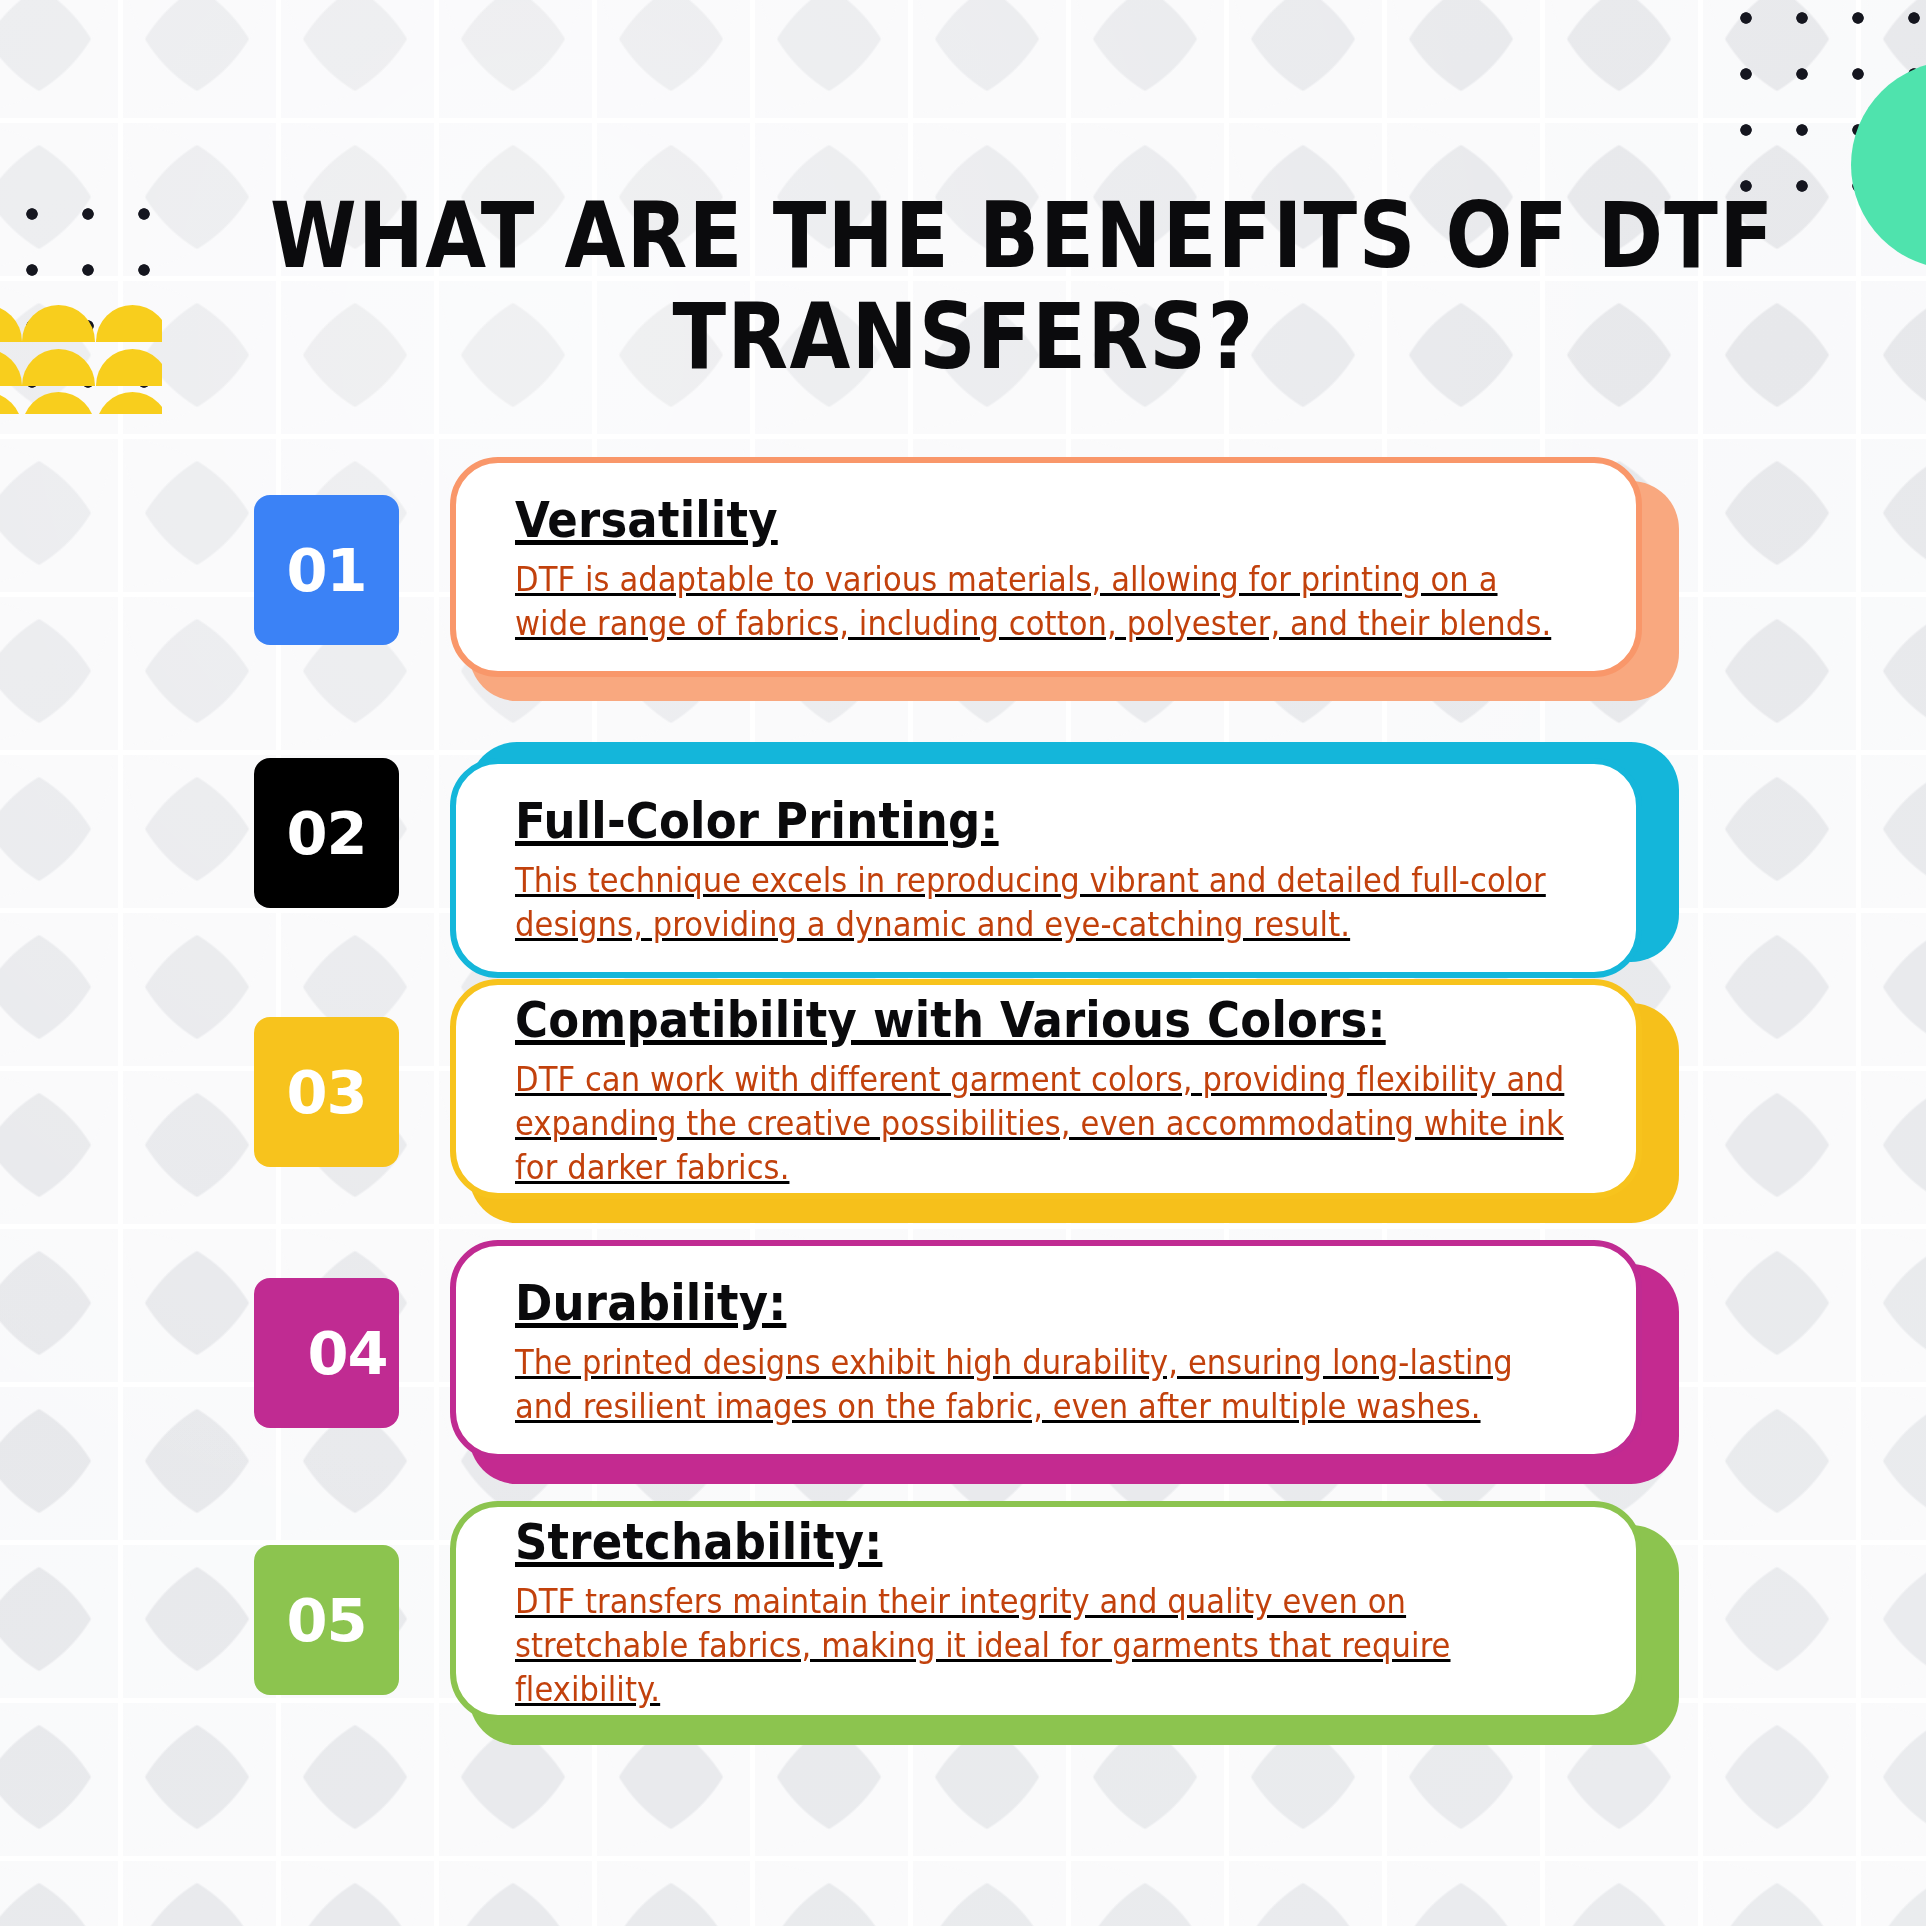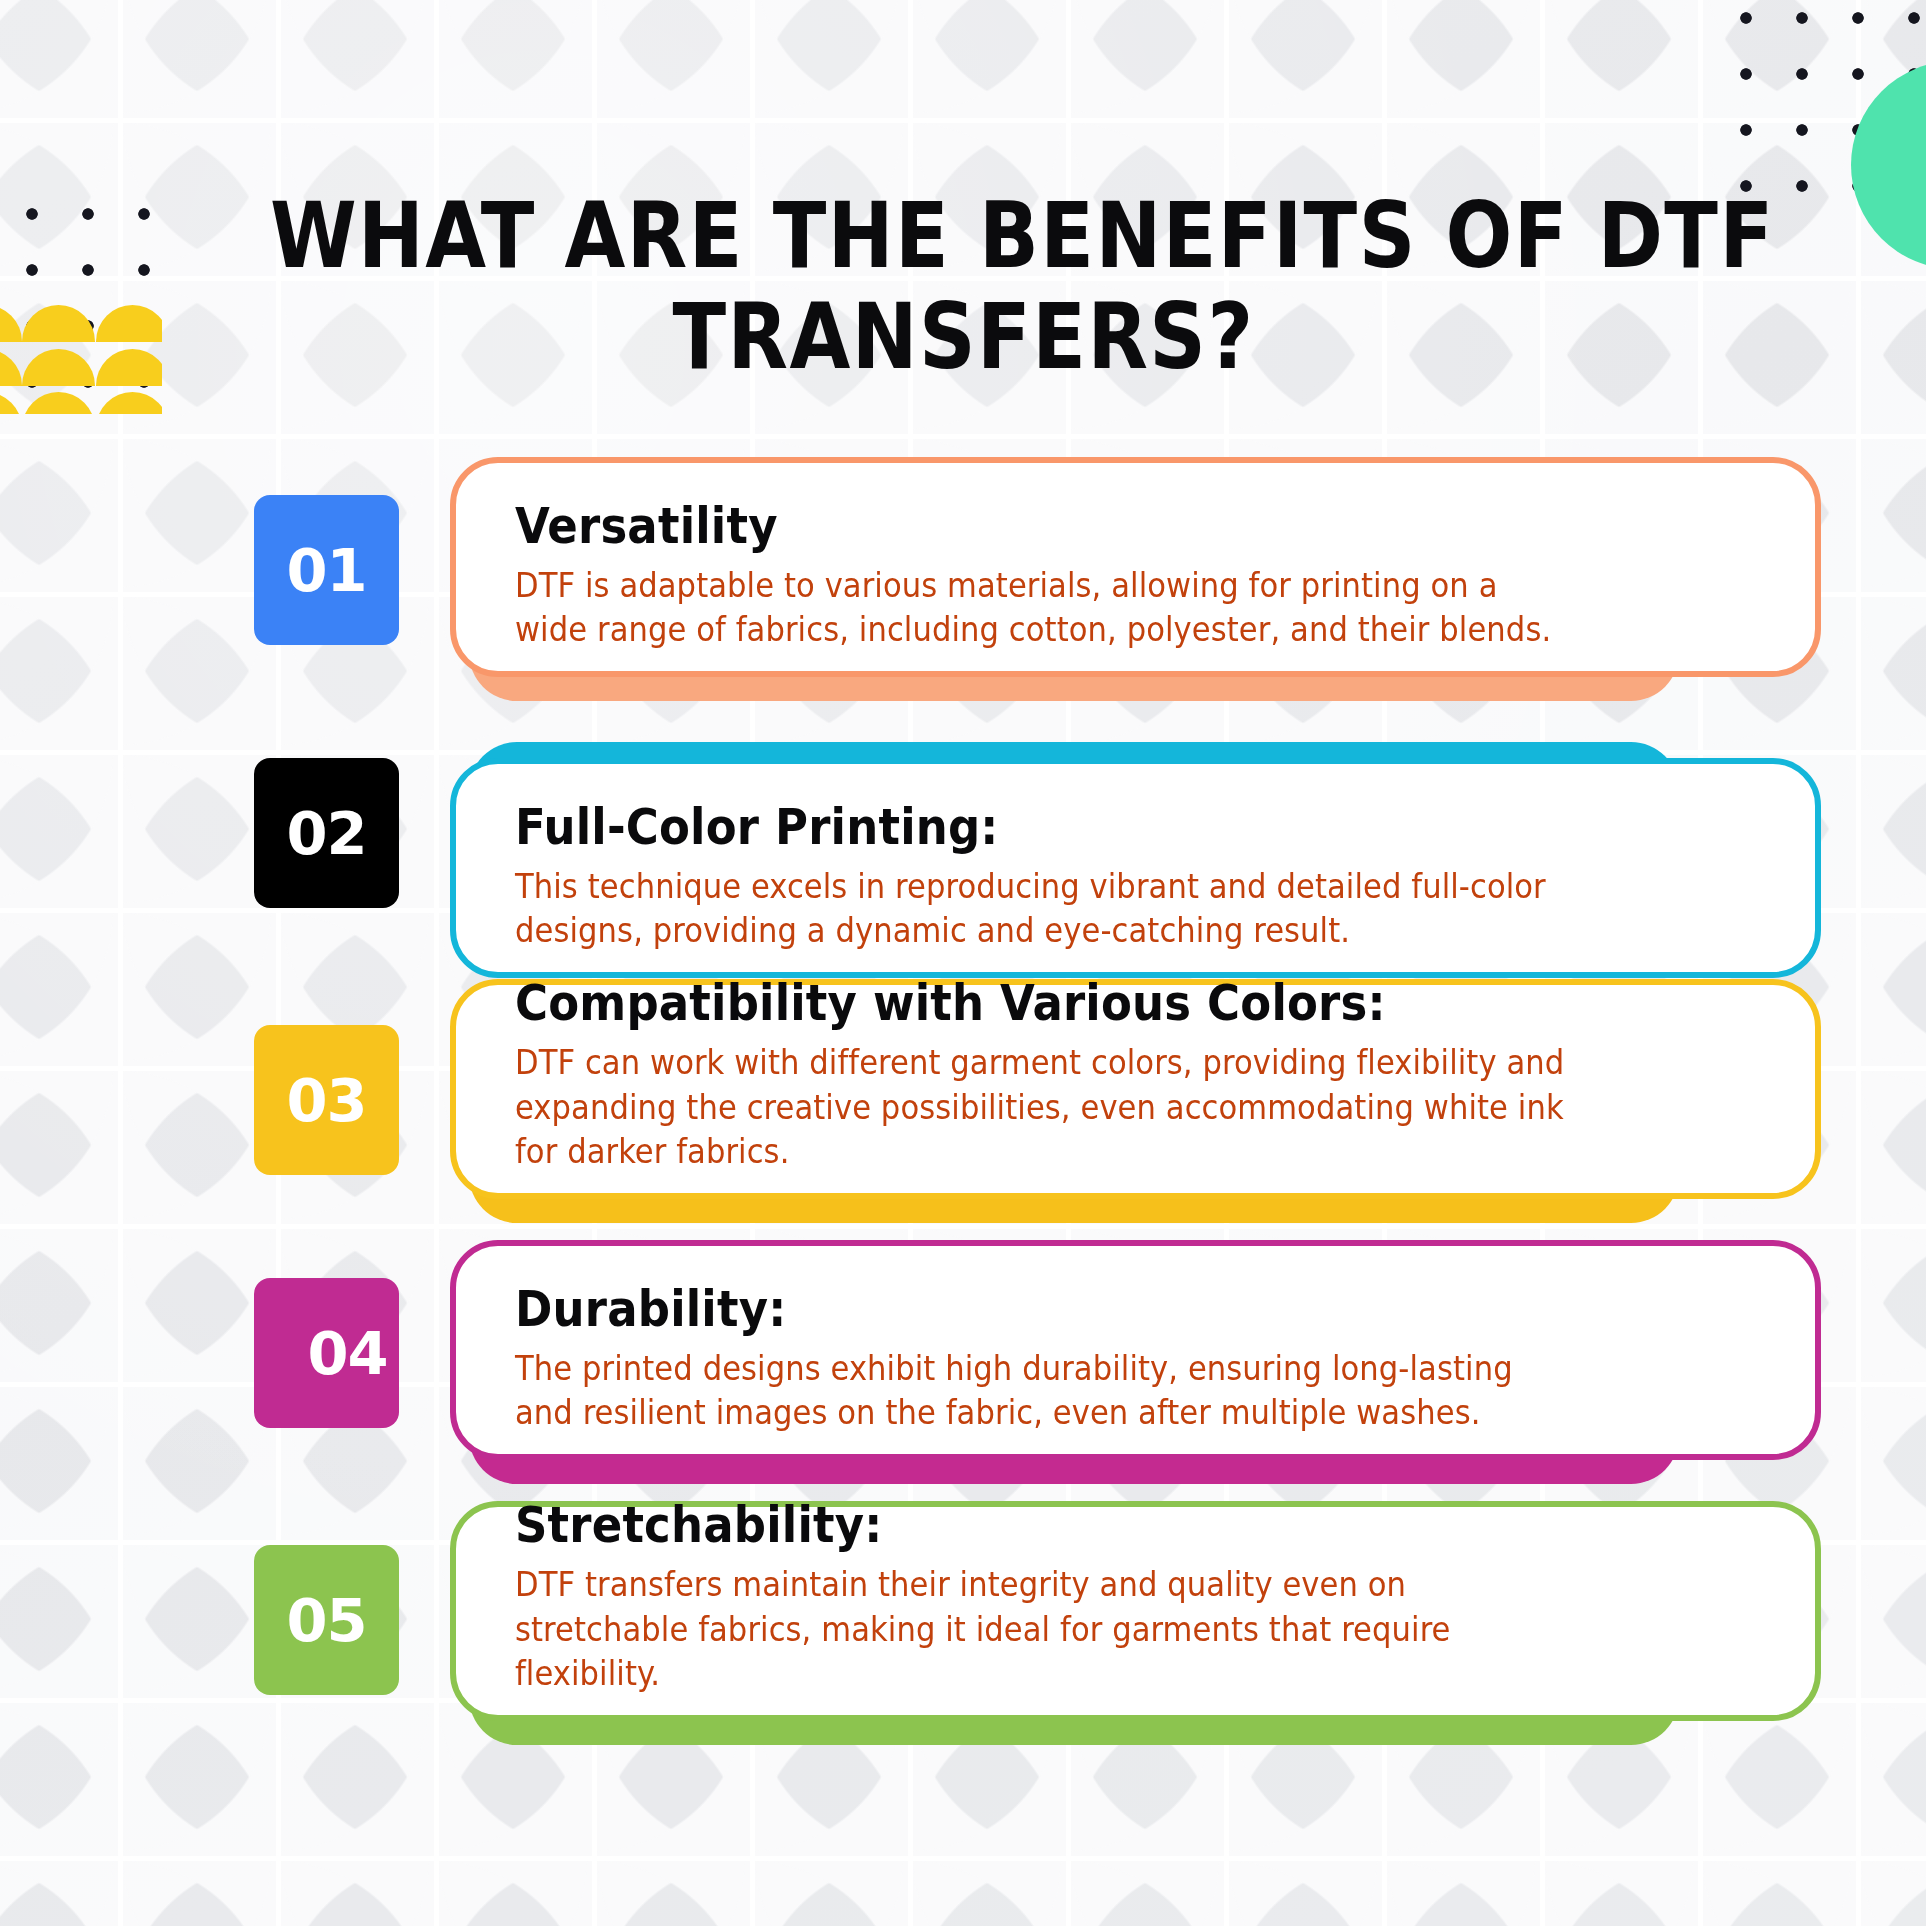--- a/index.html
+++ b/index.html
@@ -134,7 +134,7 @@
     position: absolute;
     left: 450px;
     top: 0;
-    width: 1371px;
+    width: 1192px;
     height: 220px;
     background: #ffffff;
     border-radius: 48px;
@@ -142,7 +142,8 @@
     padding: 24px 51px 20px 59px;
     display: flex;
     flex-direction: column;
-    justify-content: flex-end;
+    justify-content: center;
+    text-decoration: underline;
   }
   .card-title {
     font-family: "Liberation Sans Narrow", "DejaVu Sans Condensed", "Liberation Sans", sans-serif;

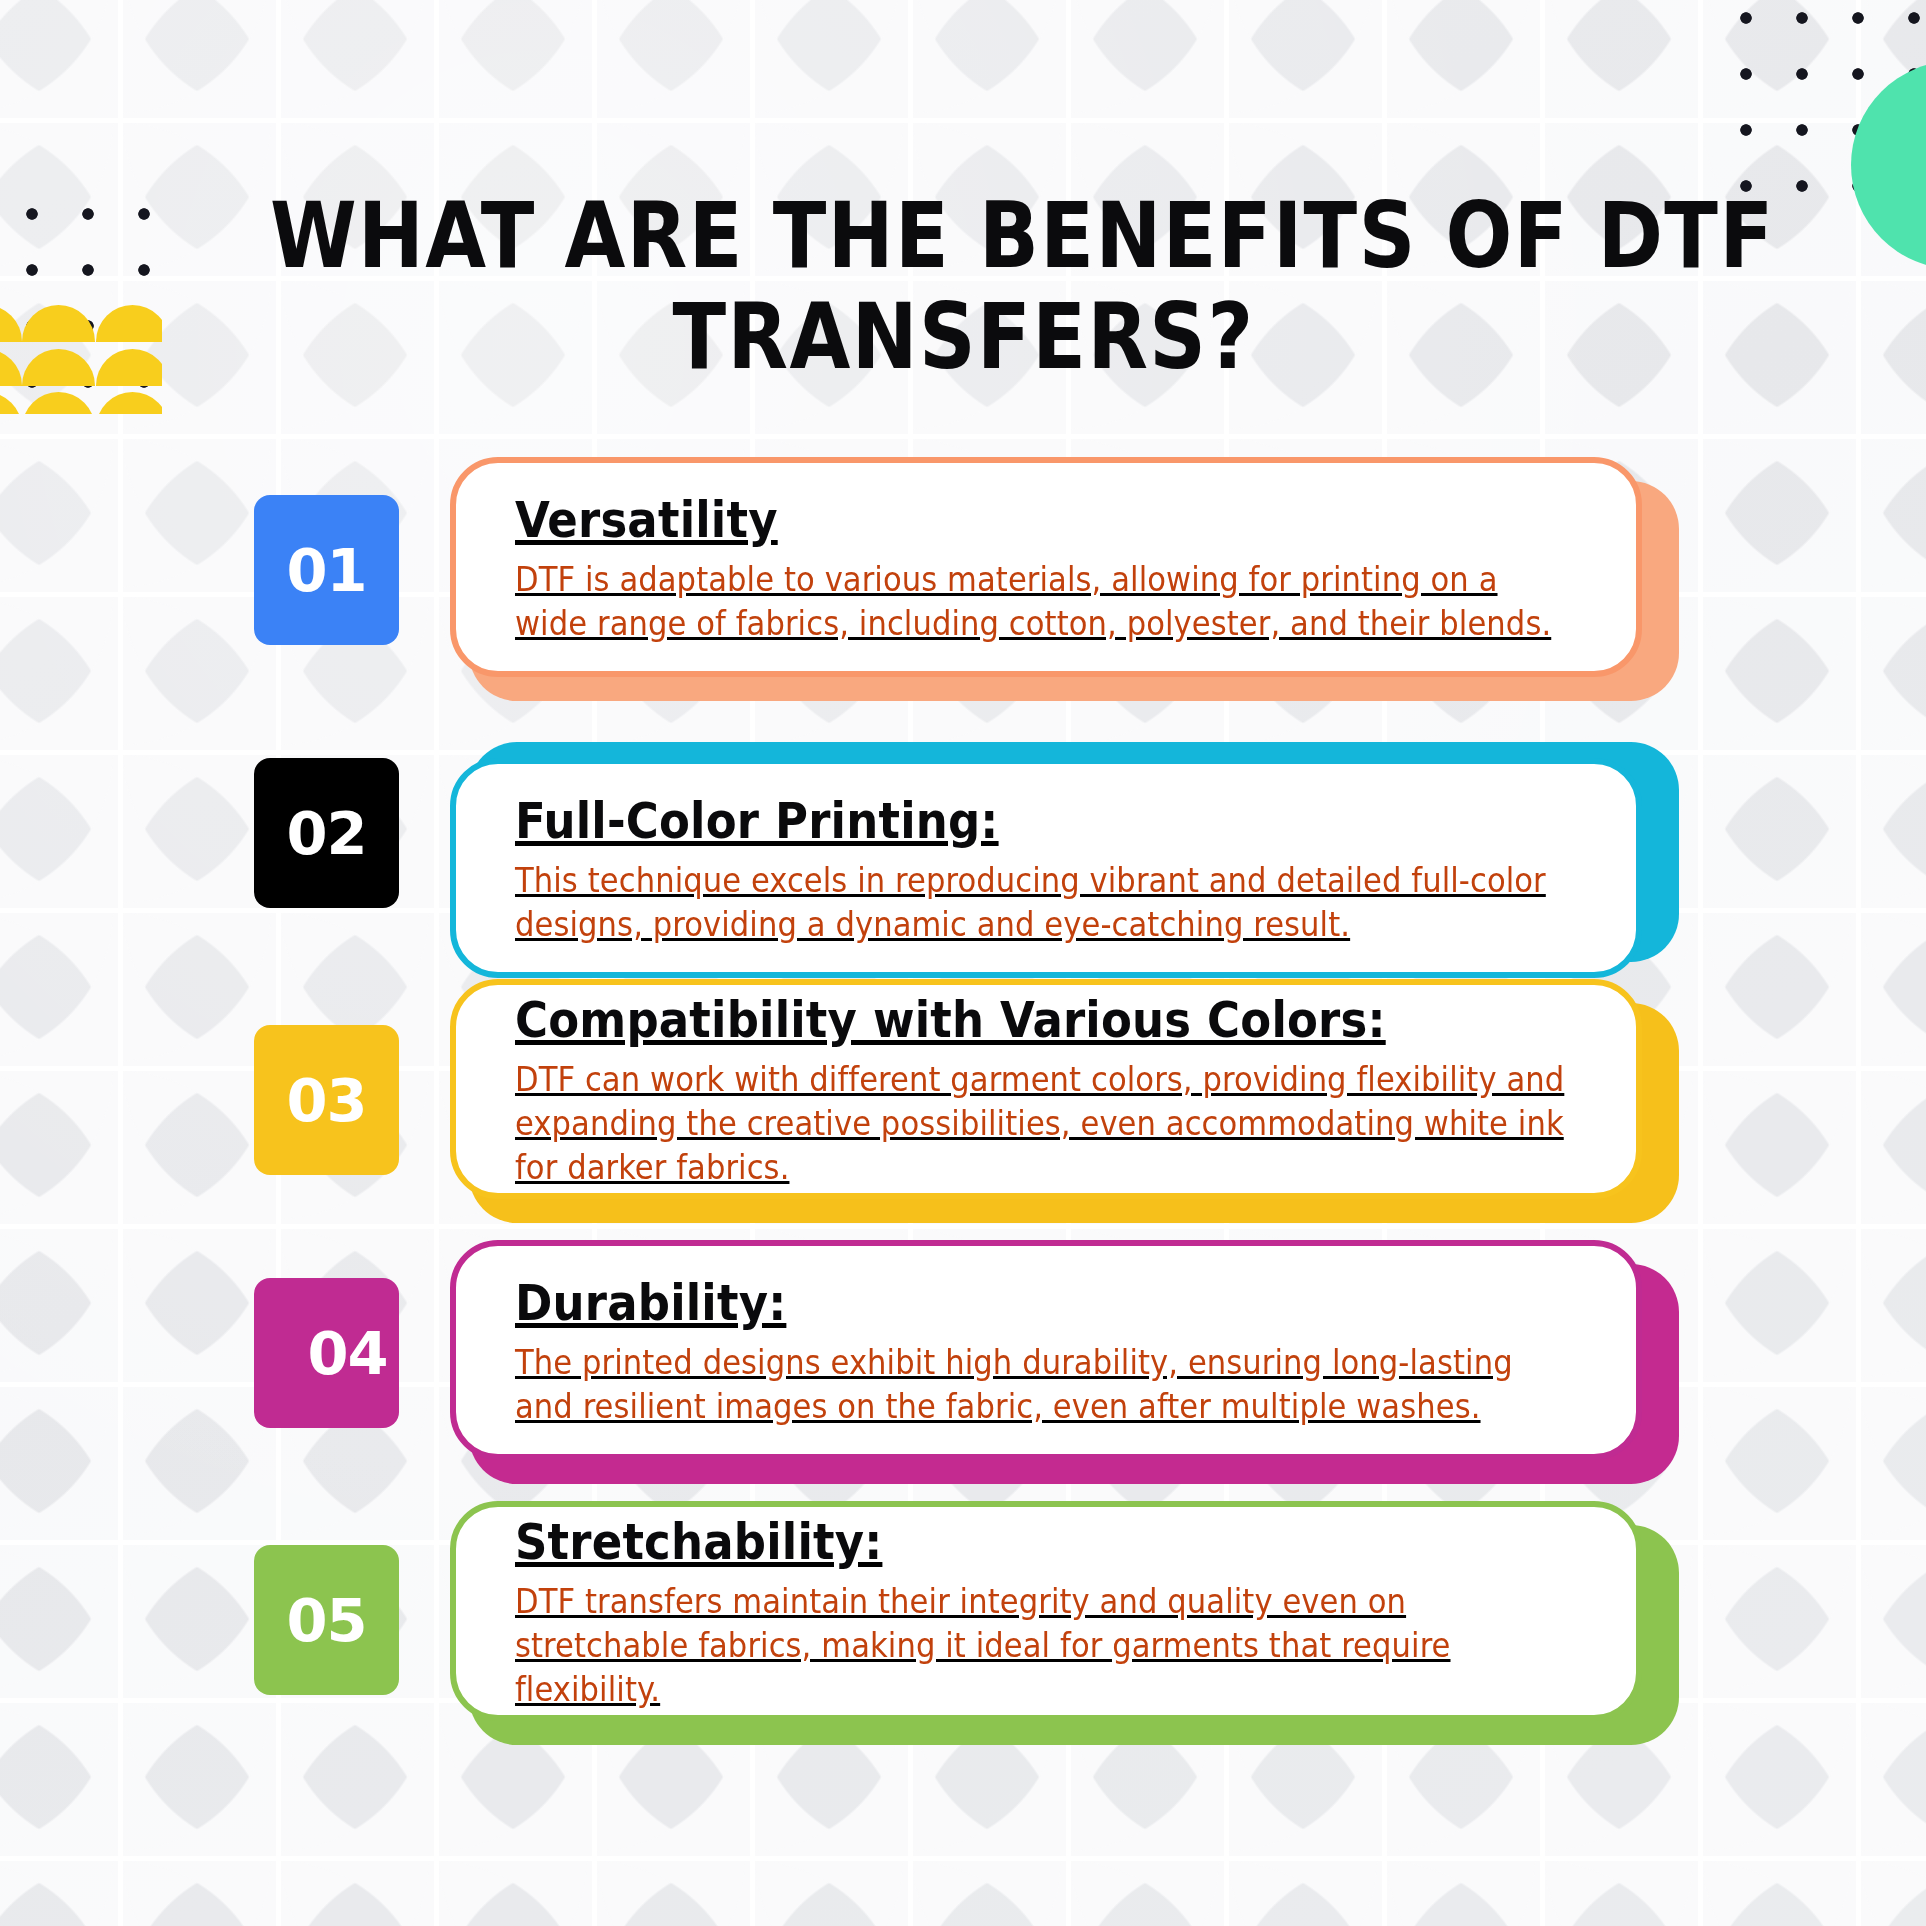--- a/index.html
+++ b/index.html
@@ -251,7 +251,7 @@
           <div class="card-title">Compatibility with Various Colors:</div>
           <div class="card-desc">DTF can work with different garment colors, providing flexibility and expanding the creative possibilities, even accommodating white ink for darker fabrics.</div>
         </div>
-        <div class="badge" style="background: rgb(247, 195, 29); margin-top: 8px;">
+        <div class="badge" style="background: rgb(247, 195, 29);">
           <span>03</span>
         </div>
       </div>

